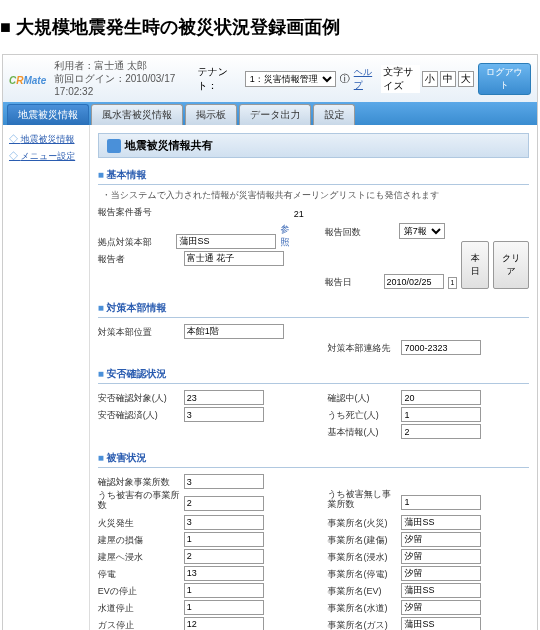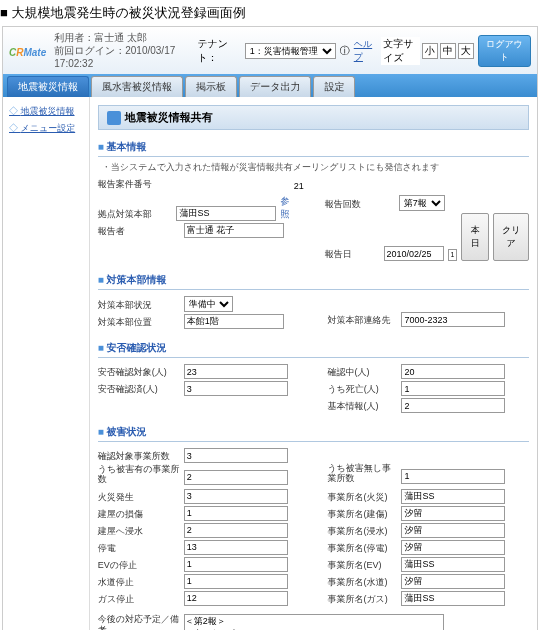--- a/index.html
+++ b/index.html
@@ -4,7 +4,7 @@
 <style>
 *{margin:0;padding:0;box-sizing:border-box;font-family:"MS PGothic",sans-serif;font-size:10px}
 body{background:#fff;width:540px}
-.title-bar{padding:4px 0;font-size:13px;font-weight:normal}
+.title-bar{padding:15px 0;font-size:18px;font-weight:bold}
 .title-bar::before{content:"■ ";color:#000}
 .app{border:1px solid #ccc;width:536px;margin:0 auto}
 .header{background:linear-gradient(#fff,#e8f0f8);padding:4px 6px;display:flex;align-items:center;justify-content:space-between}

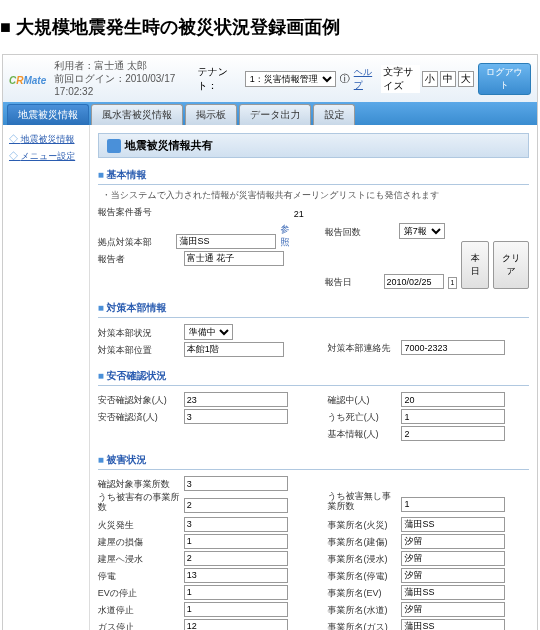--- a/index.html
+++ b/index.html
@@ -132,10 +132,6 @@
         <div class="cols">
           <div class="col">
             <div class="row">
-              <div class="lbl">対策本部状況</div>
-              <select><option>準備中</option></select>
-            </div>
-            <div class="row">
               <div class="lbl">対策本部位置</div>
               <input type="text" class="w100" value="本館1階" style="">
             </div>

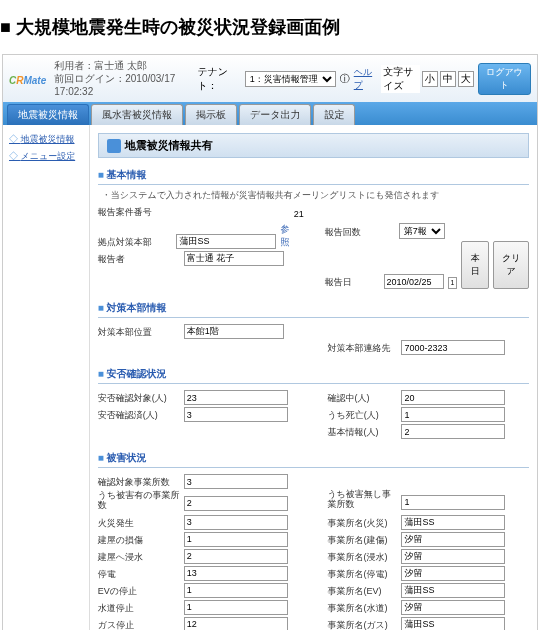--- a/index.html
+++ b/index.html
@@ -36,7 +36,7 @@
 .lbl2{width:70px;color:#333;font-size:9px}
 .val{font-size:9px}
 input[type=text]{border:1px solid #999;height:15px;font-size:9px;padding:0 2px;background:#fff}
-.w60{width:60px}.w80{width:104px}.w100{width:100px}
+.w60{width:60px}.w80{width:80px}.w100{width:100px}
 select{border:1px solid #999;height:16px;font-size:9px;background:#fff}
 textarea{border:1px solid #999;font-size:9px;width:260px;height:60px;resize:none}
 .link{color:#2a5cb0;cursor:pointer;font-size:9px}

